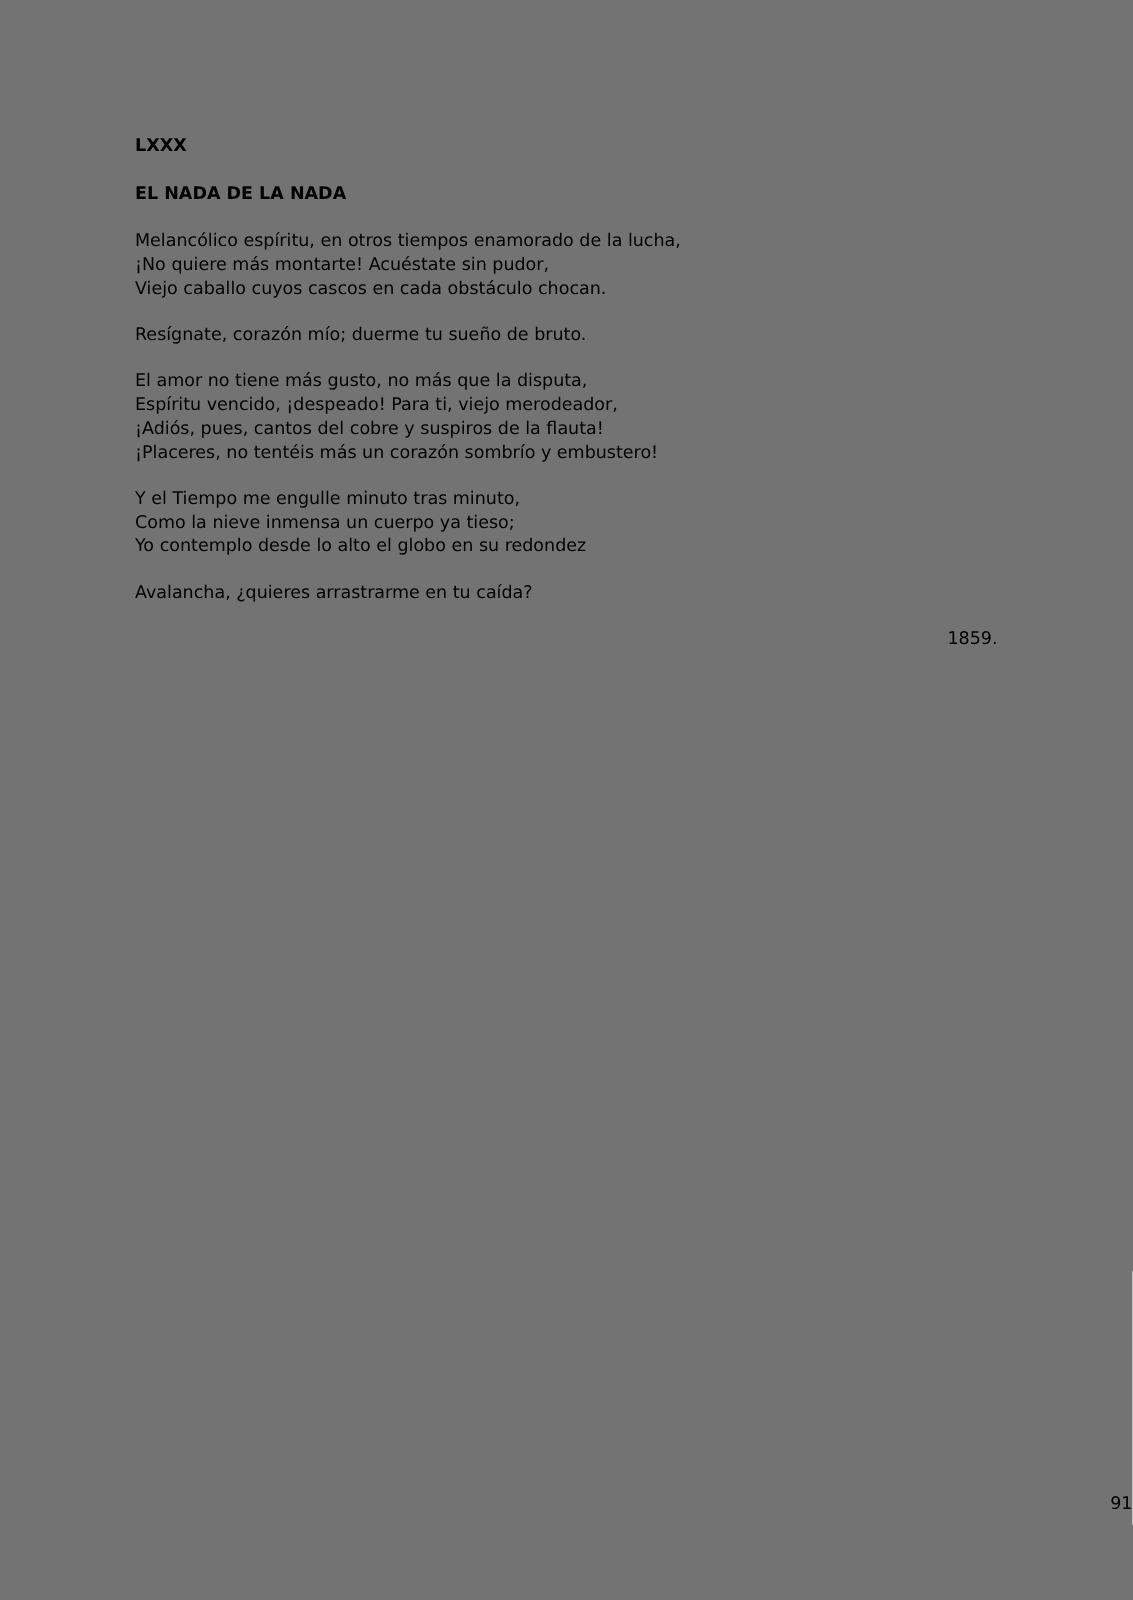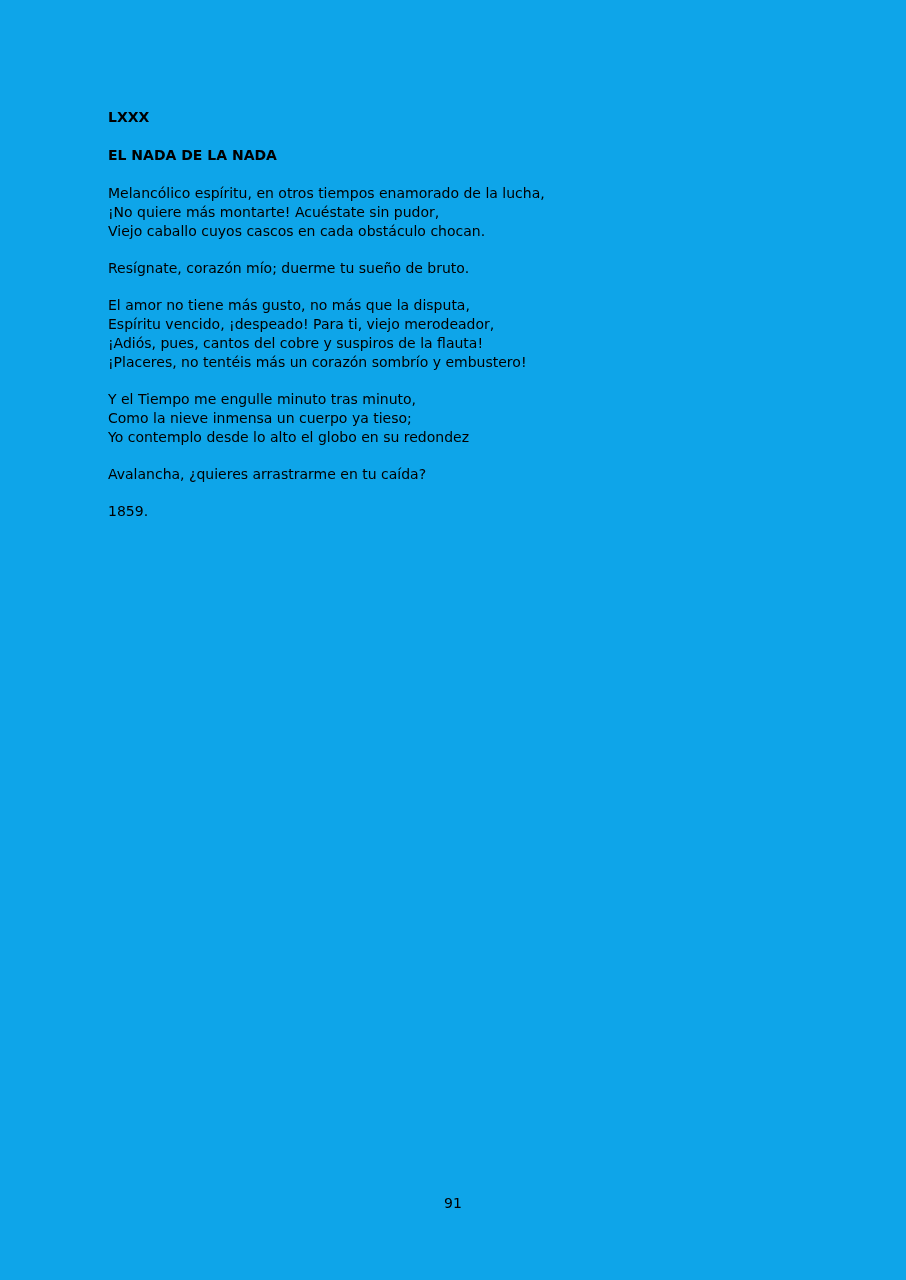--- a/index.html
+++ b/index.html
@@ -17,7 +17,7 @@
   .sheet {
     position: absolute;
     inset: 0;
-    background: #0ea5e9;
+    background: #737373;
   }
   .content {
     position: absolute;

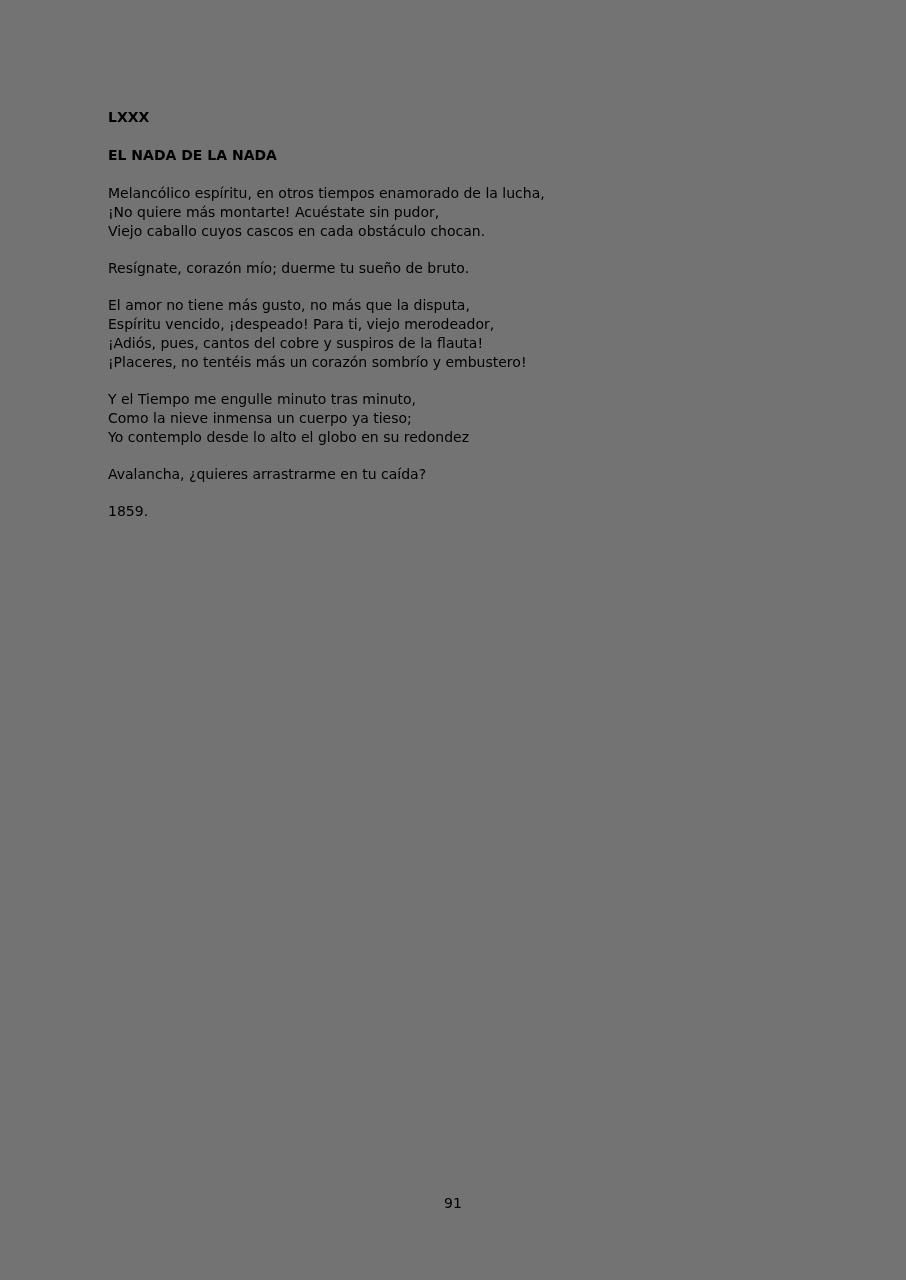--- a/index.html
+++ b/index.html
@@ -38,7 +38,7 @@
     white-space: pre;
   }
   .date {
-    text-align: left;
+    text-align: right;
     margin-top: 17px;
   }
   .page-number {

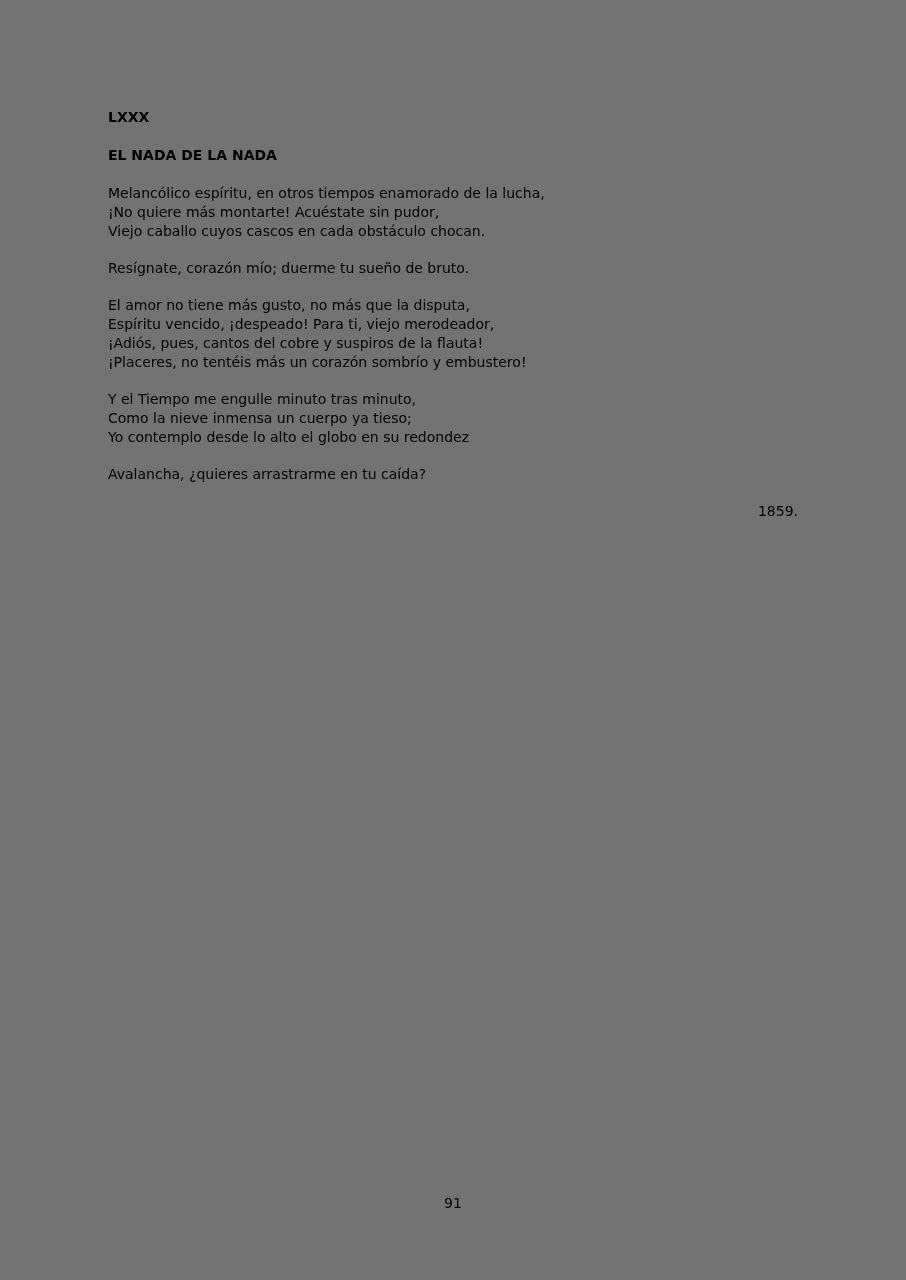--- a/index.html
+++ b/index.html
@@ -46,7 +46,7 @@
     left: 0;
     right: 0;
     top: 1194px;
-    text-align: center;
+    text-align: right;
     font-size: 14px;
     line-height: 19px;
   }

